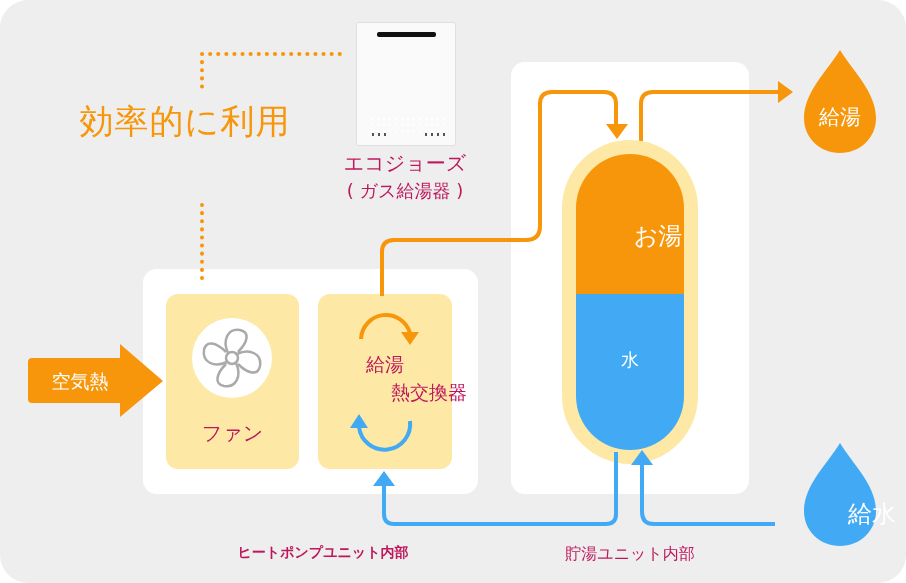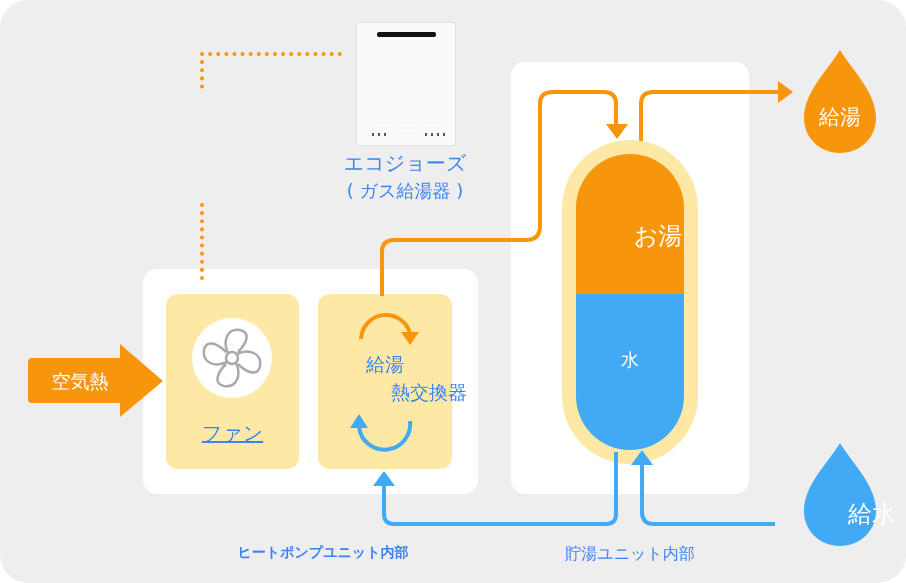--- a/index.html
+++ b/index.html
@@ -78,6 +78,7 @@
 </svg>
 
 <div class="headline">
+  <div>効率的に利用</div>
 </div>
 
 <div class="label" style="left:330px; top:150px; width:150px; font-size:20px;">エコジョーズ</div>

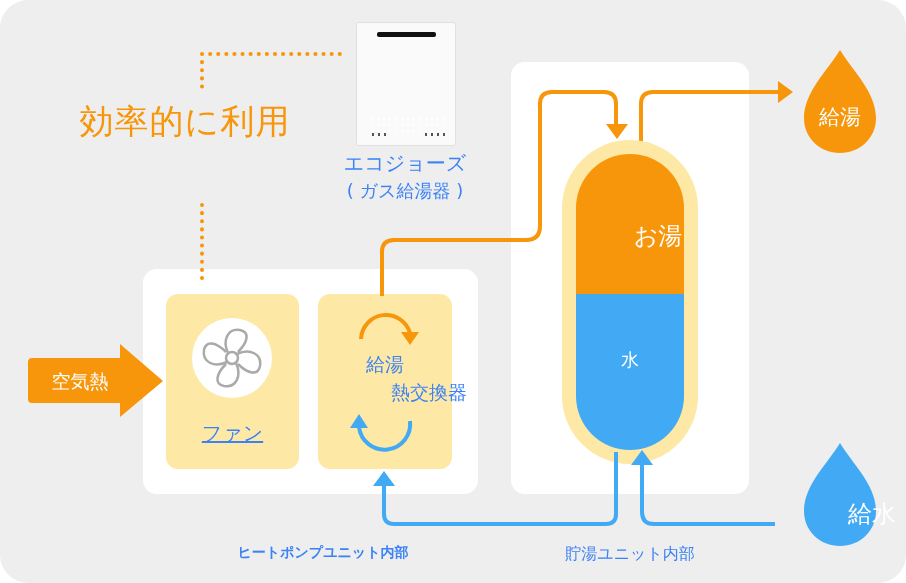--- a/index.html
+++ b/index.html
@@ -9,7 +9,7 @@
   .panel-white { position:absolute; background:#ffffff; border-radius:14px; }
   .yellow-box { position:absolute; background:#fde9a5; border-radius:12px; }
   .headline { position:absolute; left:40px; top:96px; width:290px; color:#f7960a; font-size:34px; line-height:50px; text-align:center; font-weight:normal; letter-spacing:1px; }
-  .label { position:absolute; font-size:18px; color:#3b82f6; text-align:center; white-space:nowrap; }
+  .label { position:absolute; font-size:18px; color:#be185d; text-align:center; white-space:nowrap; }
   .white-text { color:#ffffff; }
   svg { position:absolute; left:0; top:0; }
 </style>

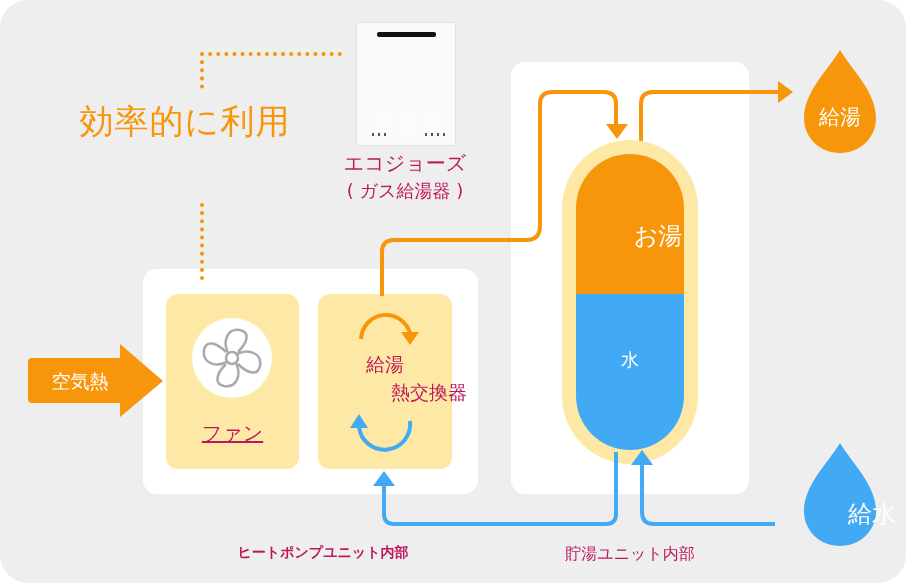--- a/index.html
+++ b/index.html
@@ -86,7 +86,7 @@
 
 <div class="label white-text" style="left:40px; top:369px; width:80px; font-size:19px; color:#ffffff;font-family:Liberation Mono, monospace;">空気熱</div>
 
-<div class="label" style="left:166px; top:420px; width:133px; font-size:20px;text-decoration:underline;">ファン</div>
+<div class="label" style="left:166px; top:420px; width:133px; font-size:20px;">ファン</div>
 
 <div class="label" style="left:318px; top:352px; width:134px; font-size:19px;">給湯</div>
 <div class="label" style="left:318px; top:380px; width:134px; font-size:19px;margin-left:44px;">熱交換器</div>

